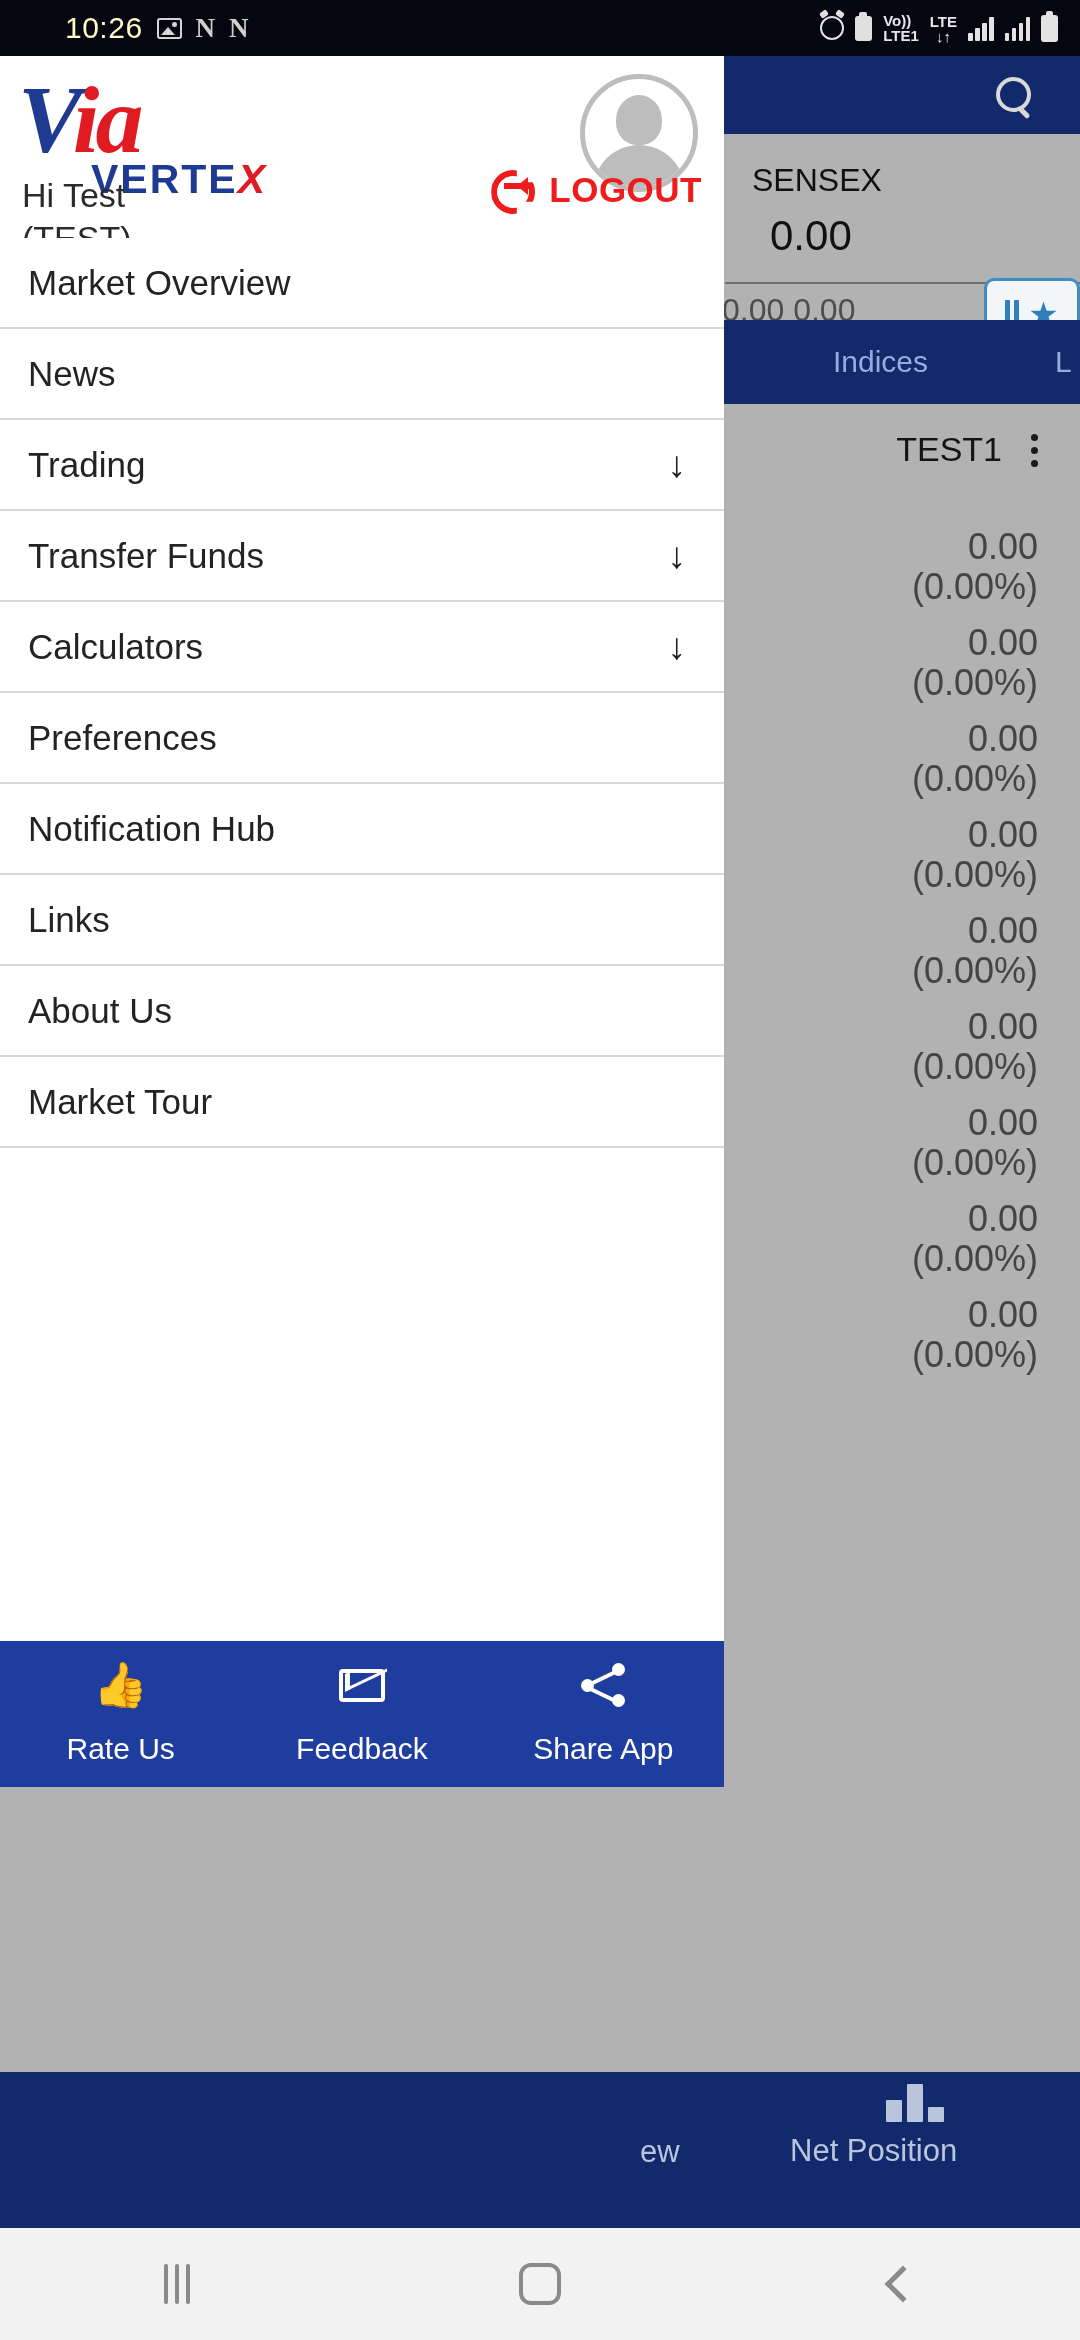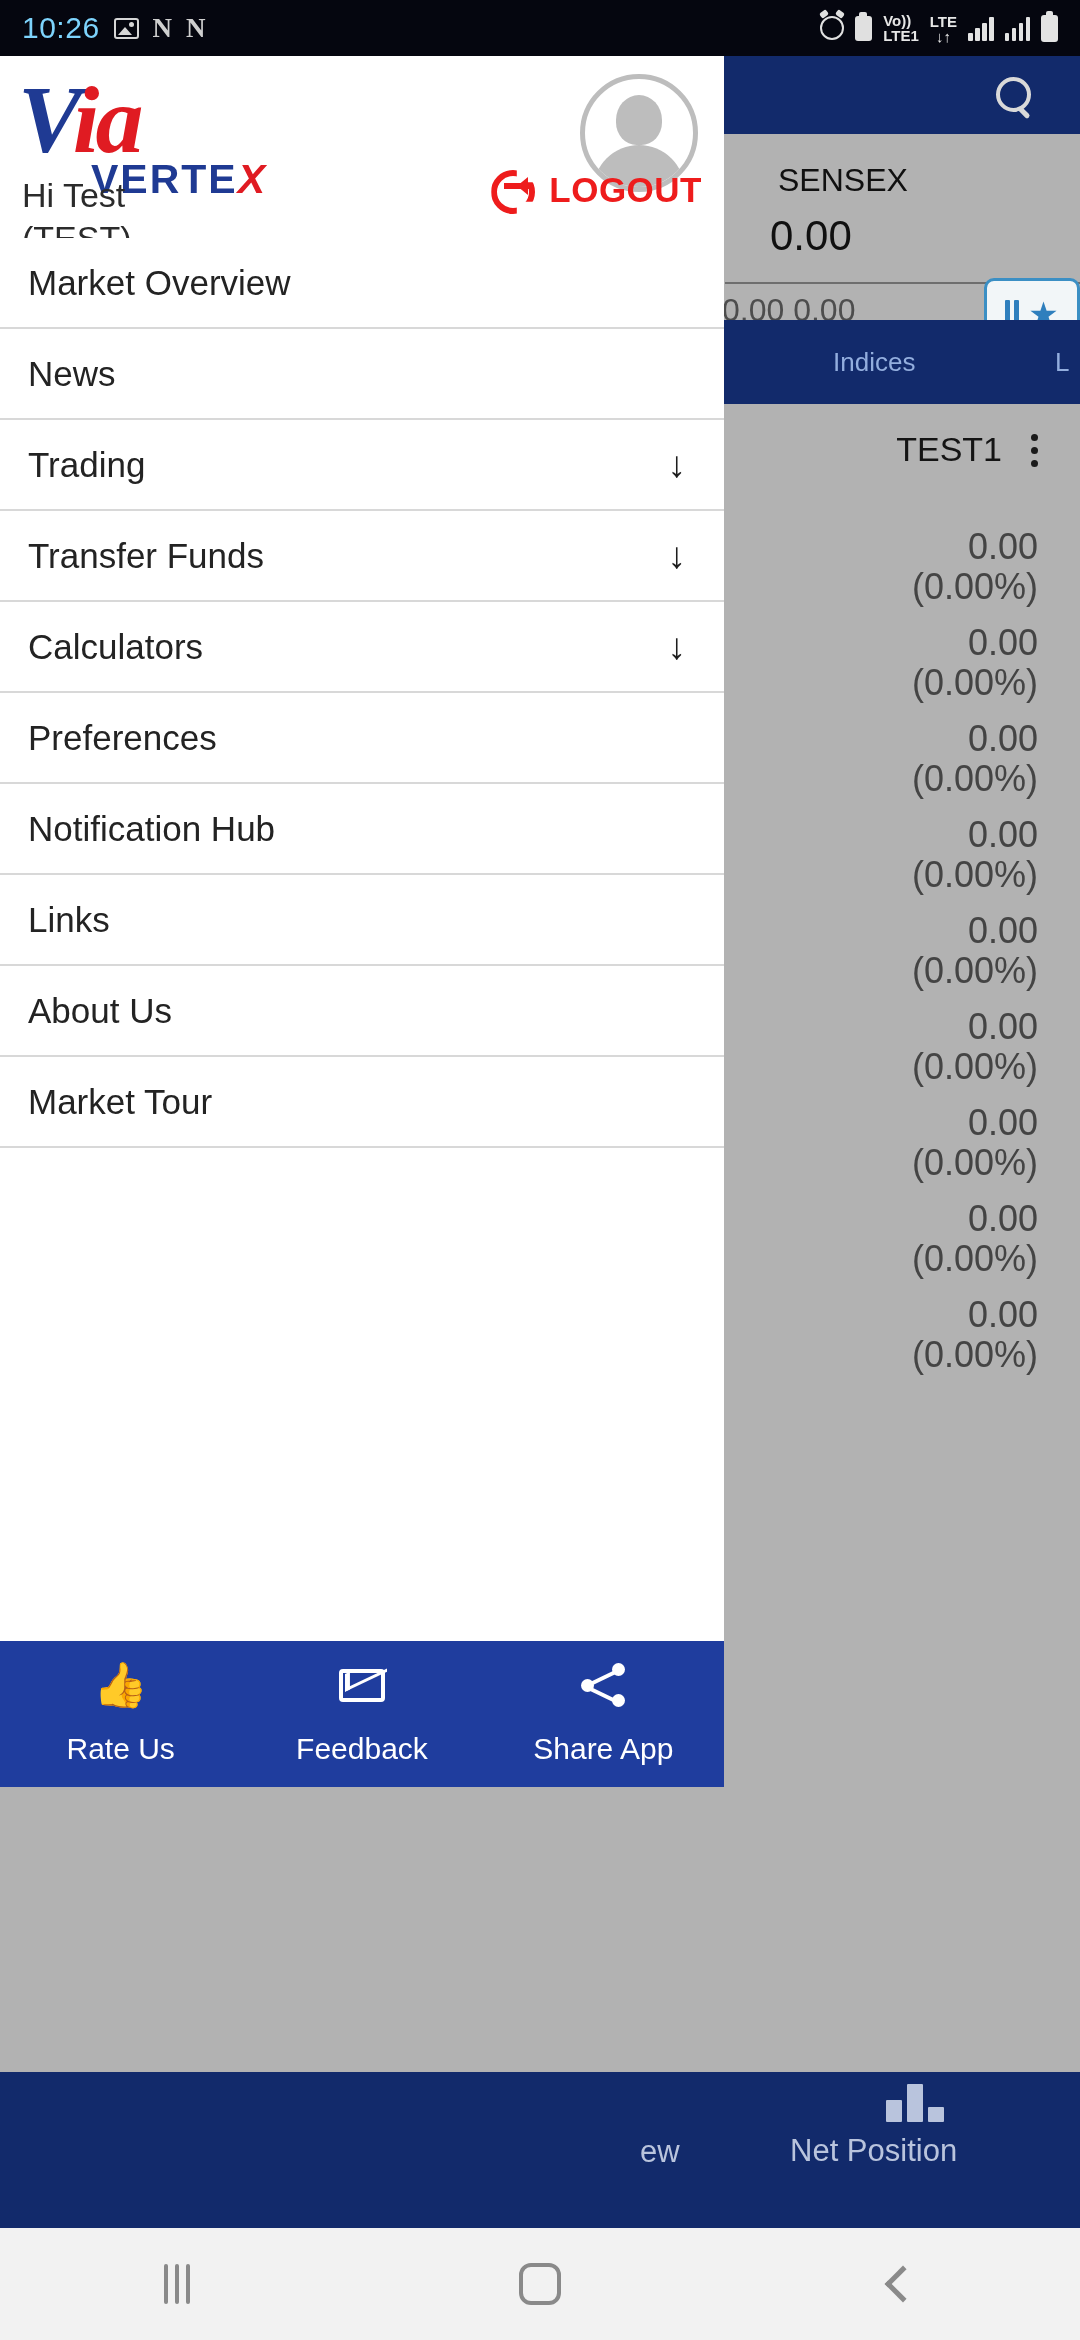--- a/index.html
+++ b/index.html
@@ -19,7 +19,7 @@
     padding:0 22px;
   }
   .sb-left{ display:flex; align-items:center; gap:14px; }
-  .sb-time{ font-size:30px; letter-spacing:.5px; color:#7dd3fc; }
+  .sb-time{ font-size:30px; letter-spacing:.5px; color:#fef9c3;margin-left:43px; }
   .sb-right{ display:flex; align-items:center; gap:11px; }
   .glyph{ display:inline-block; line-height:1; }
   .n-glyph{ font-size:27px; font-weight:600; color:#cfcfcf; font-family:"Liberation Serif", serif;}

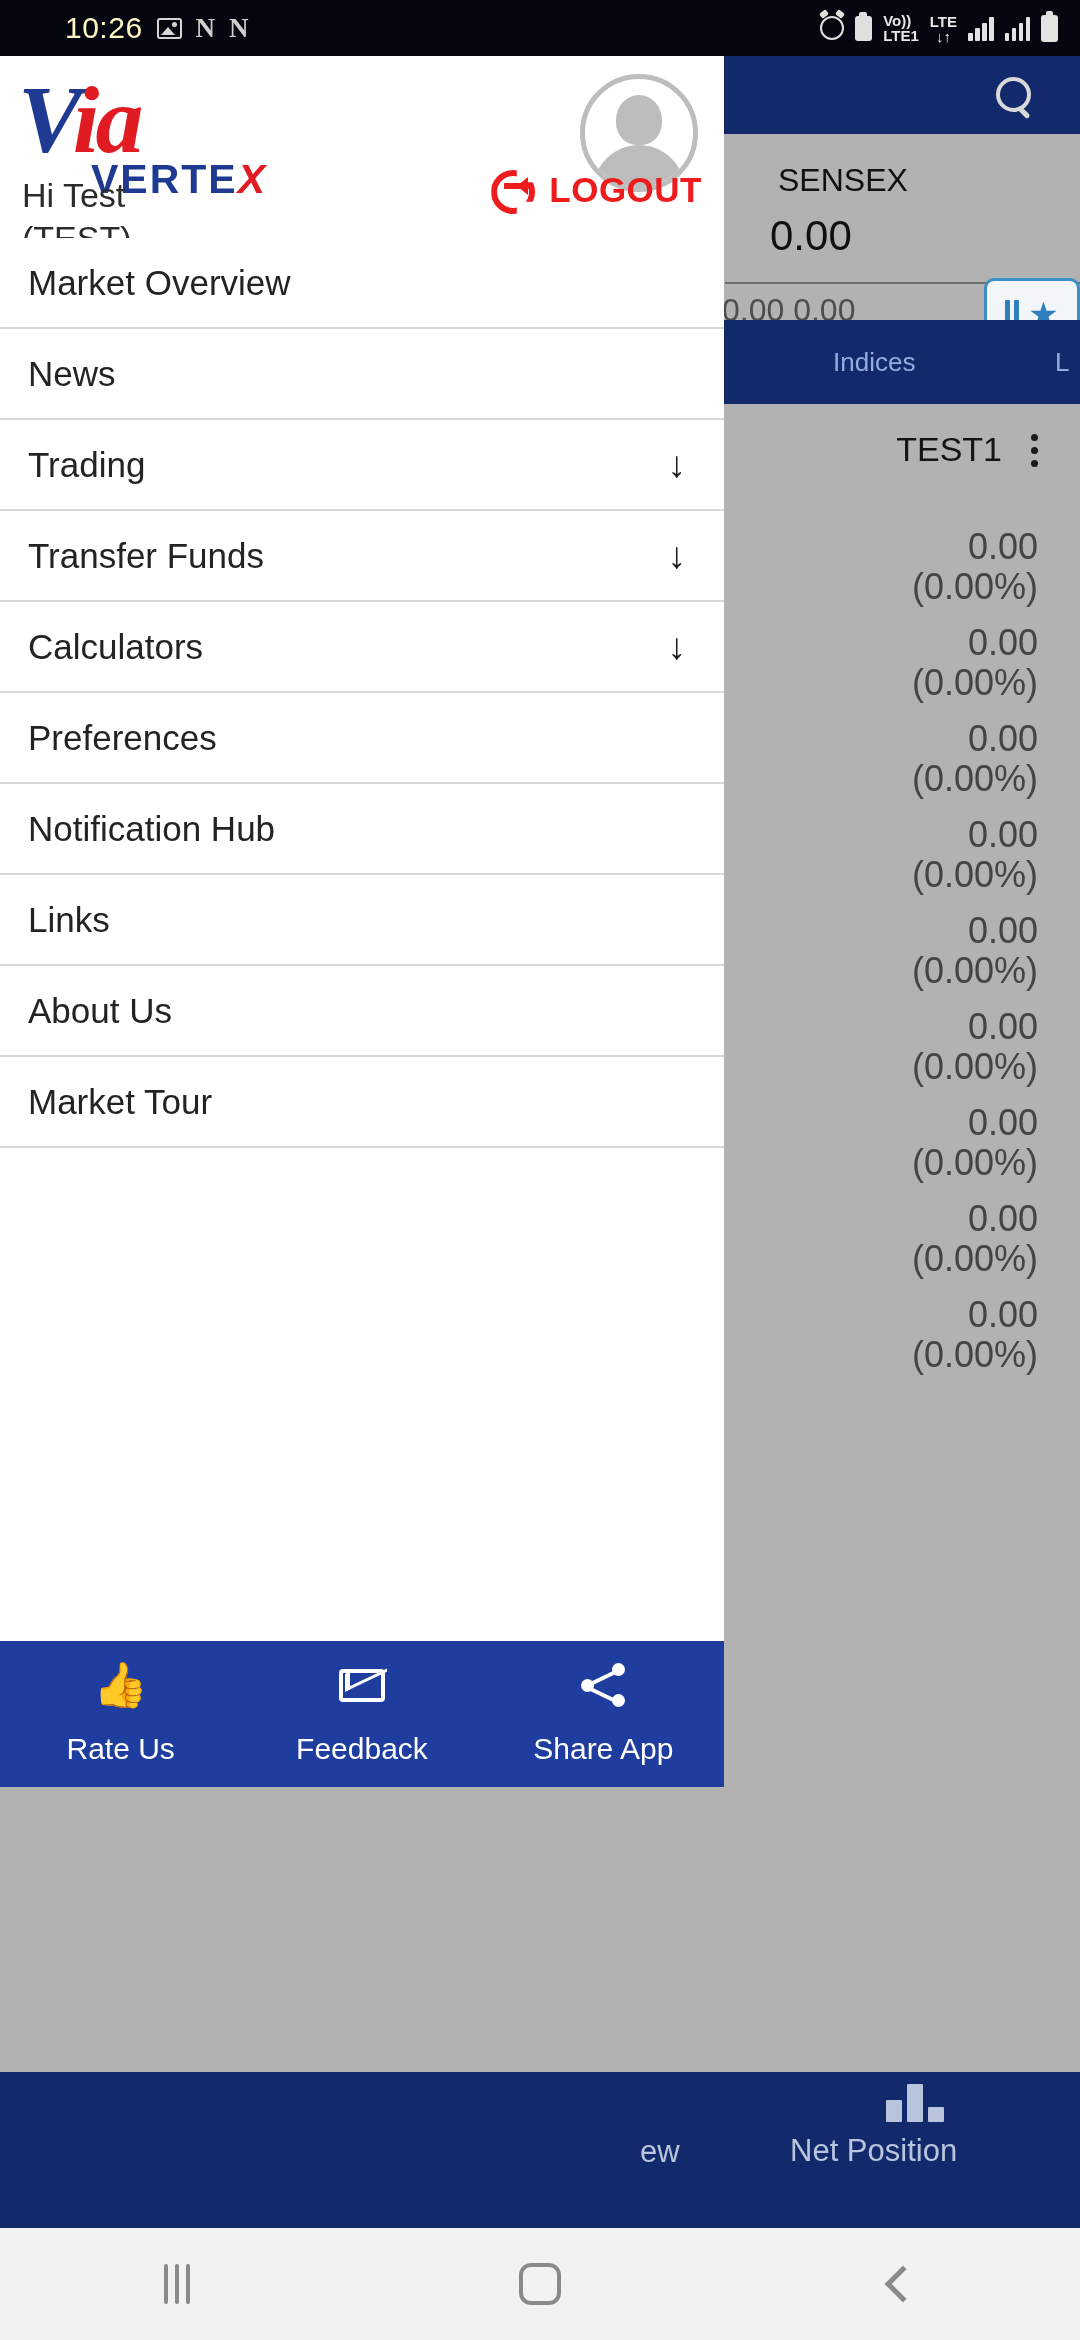--- a/index.html
+++ b/index.html
@@ -60,7 +60,7 @@
     position:absolute;top:78px;left:0;width:1080px;height:186px;
     background:#b2b2b2;
   }
-  .idx-label{position:absolute;left:778px;top:28px;font-size:32px;color:#101010;}
+  .idx-label{position:absolute;left:752px;top:28px;font-size:32px;color:#101010;}
   .idx-value{position:absolute;left:770px;top:78px;font-size:42px;color:#101010;}
   .idx-rule{position:absolute;left:725px;top:148px;width:355px;height:2px;background:#6e6e6e;}
   .idx-sub{position:absolute;left:722px;top:158px;font-size:32px;color:#4d4d4d;}

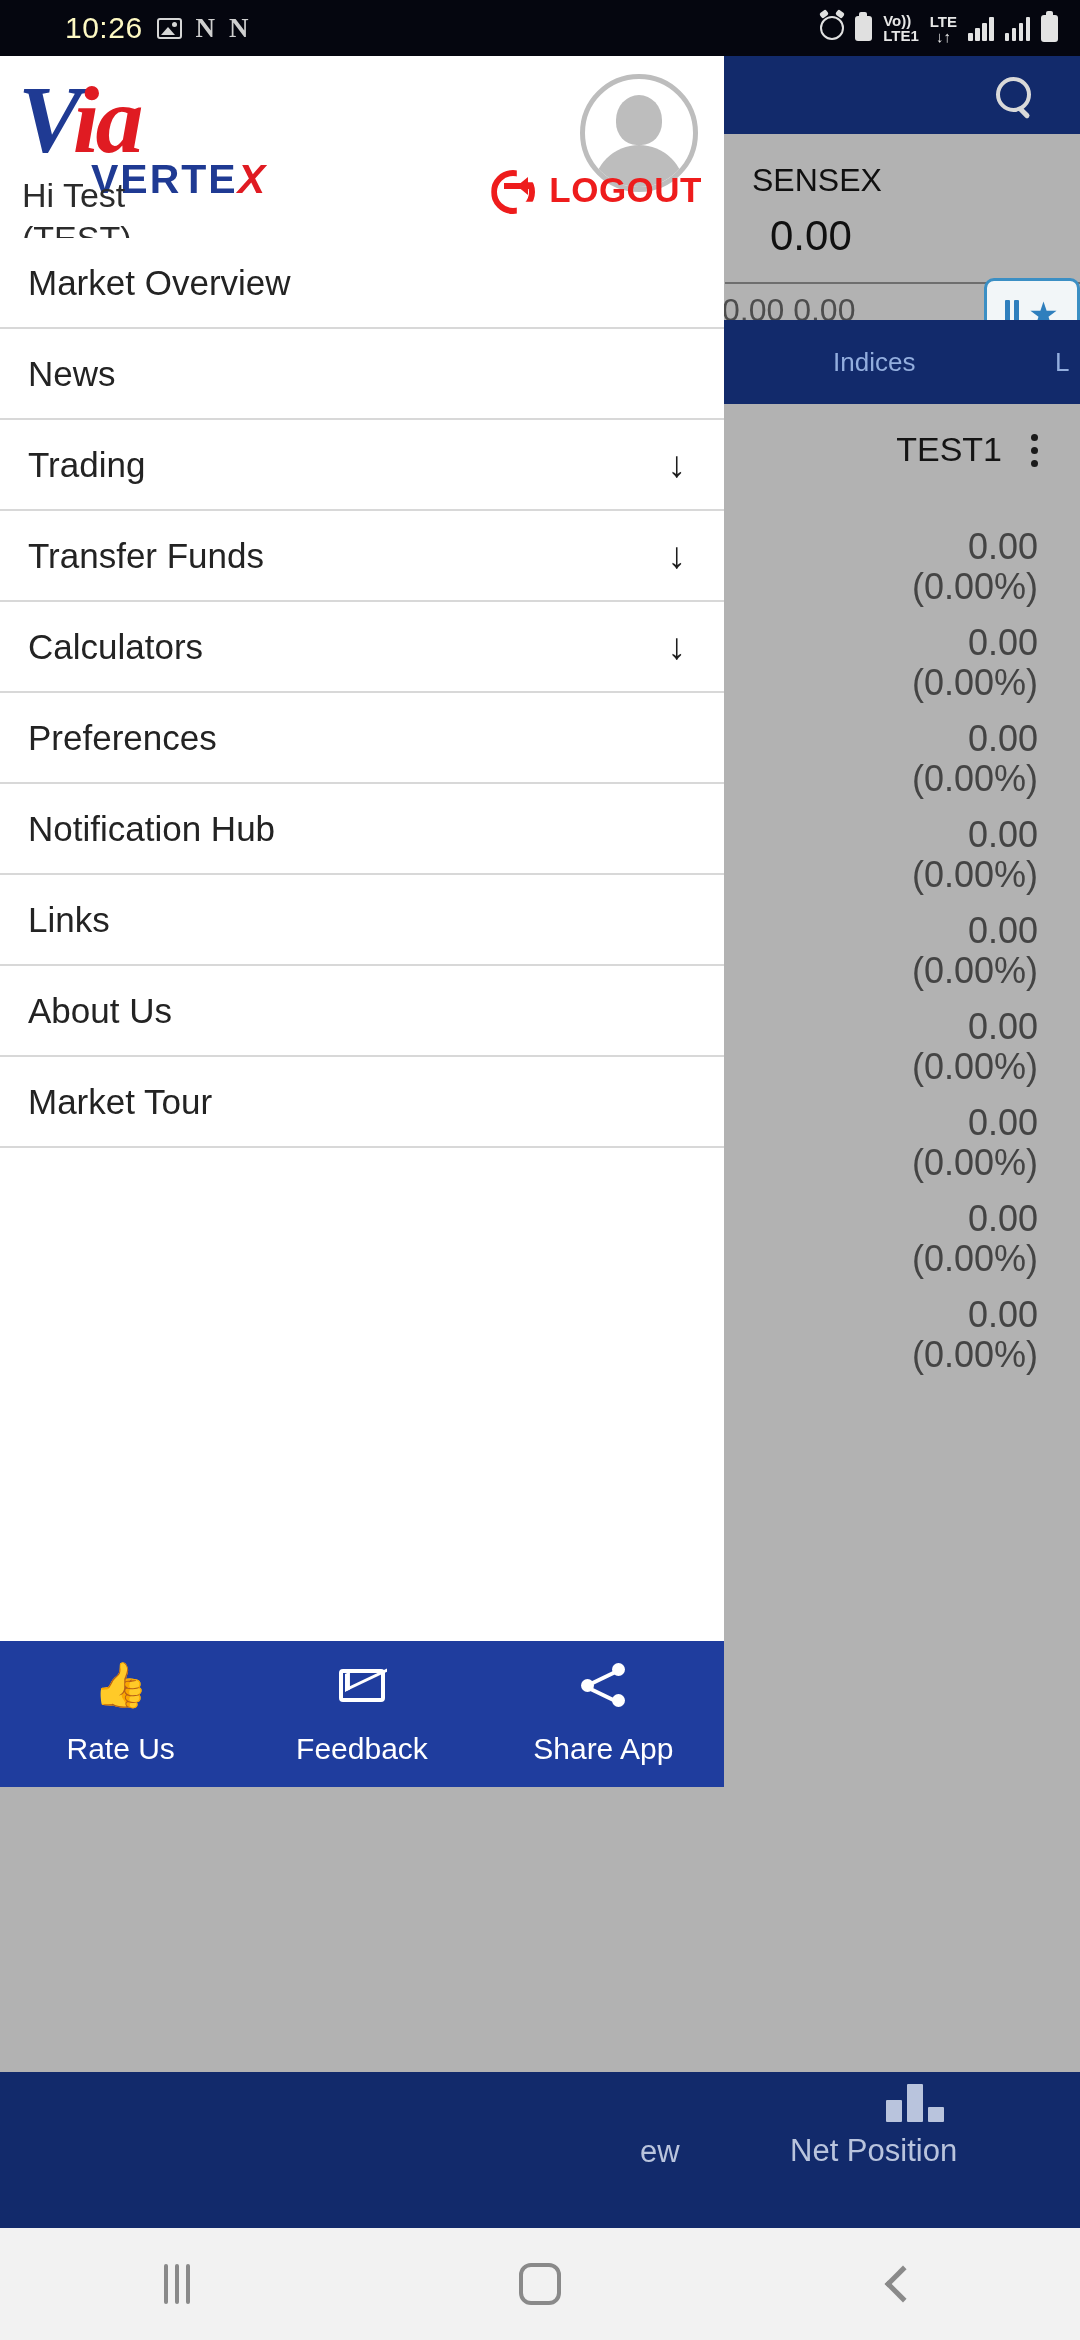--- a/index.html
+++ b/index.html
@@ -77,7 +77,7 @@
     position:absolute;top:264px;left:0;width:1080px;height:84px;
     background:#122a6b;display:flex;align-items:center;
   }
-  .tab{position:absolute;font-size:26px;color:#93aede;white-space:nowrap;}
+  .tab{position:absolute;font-size:30px;color:#93aede;white-space:nowrap;}
   .tab-mid{left:833px;}
   .tab-right{left:1055px;}
 

